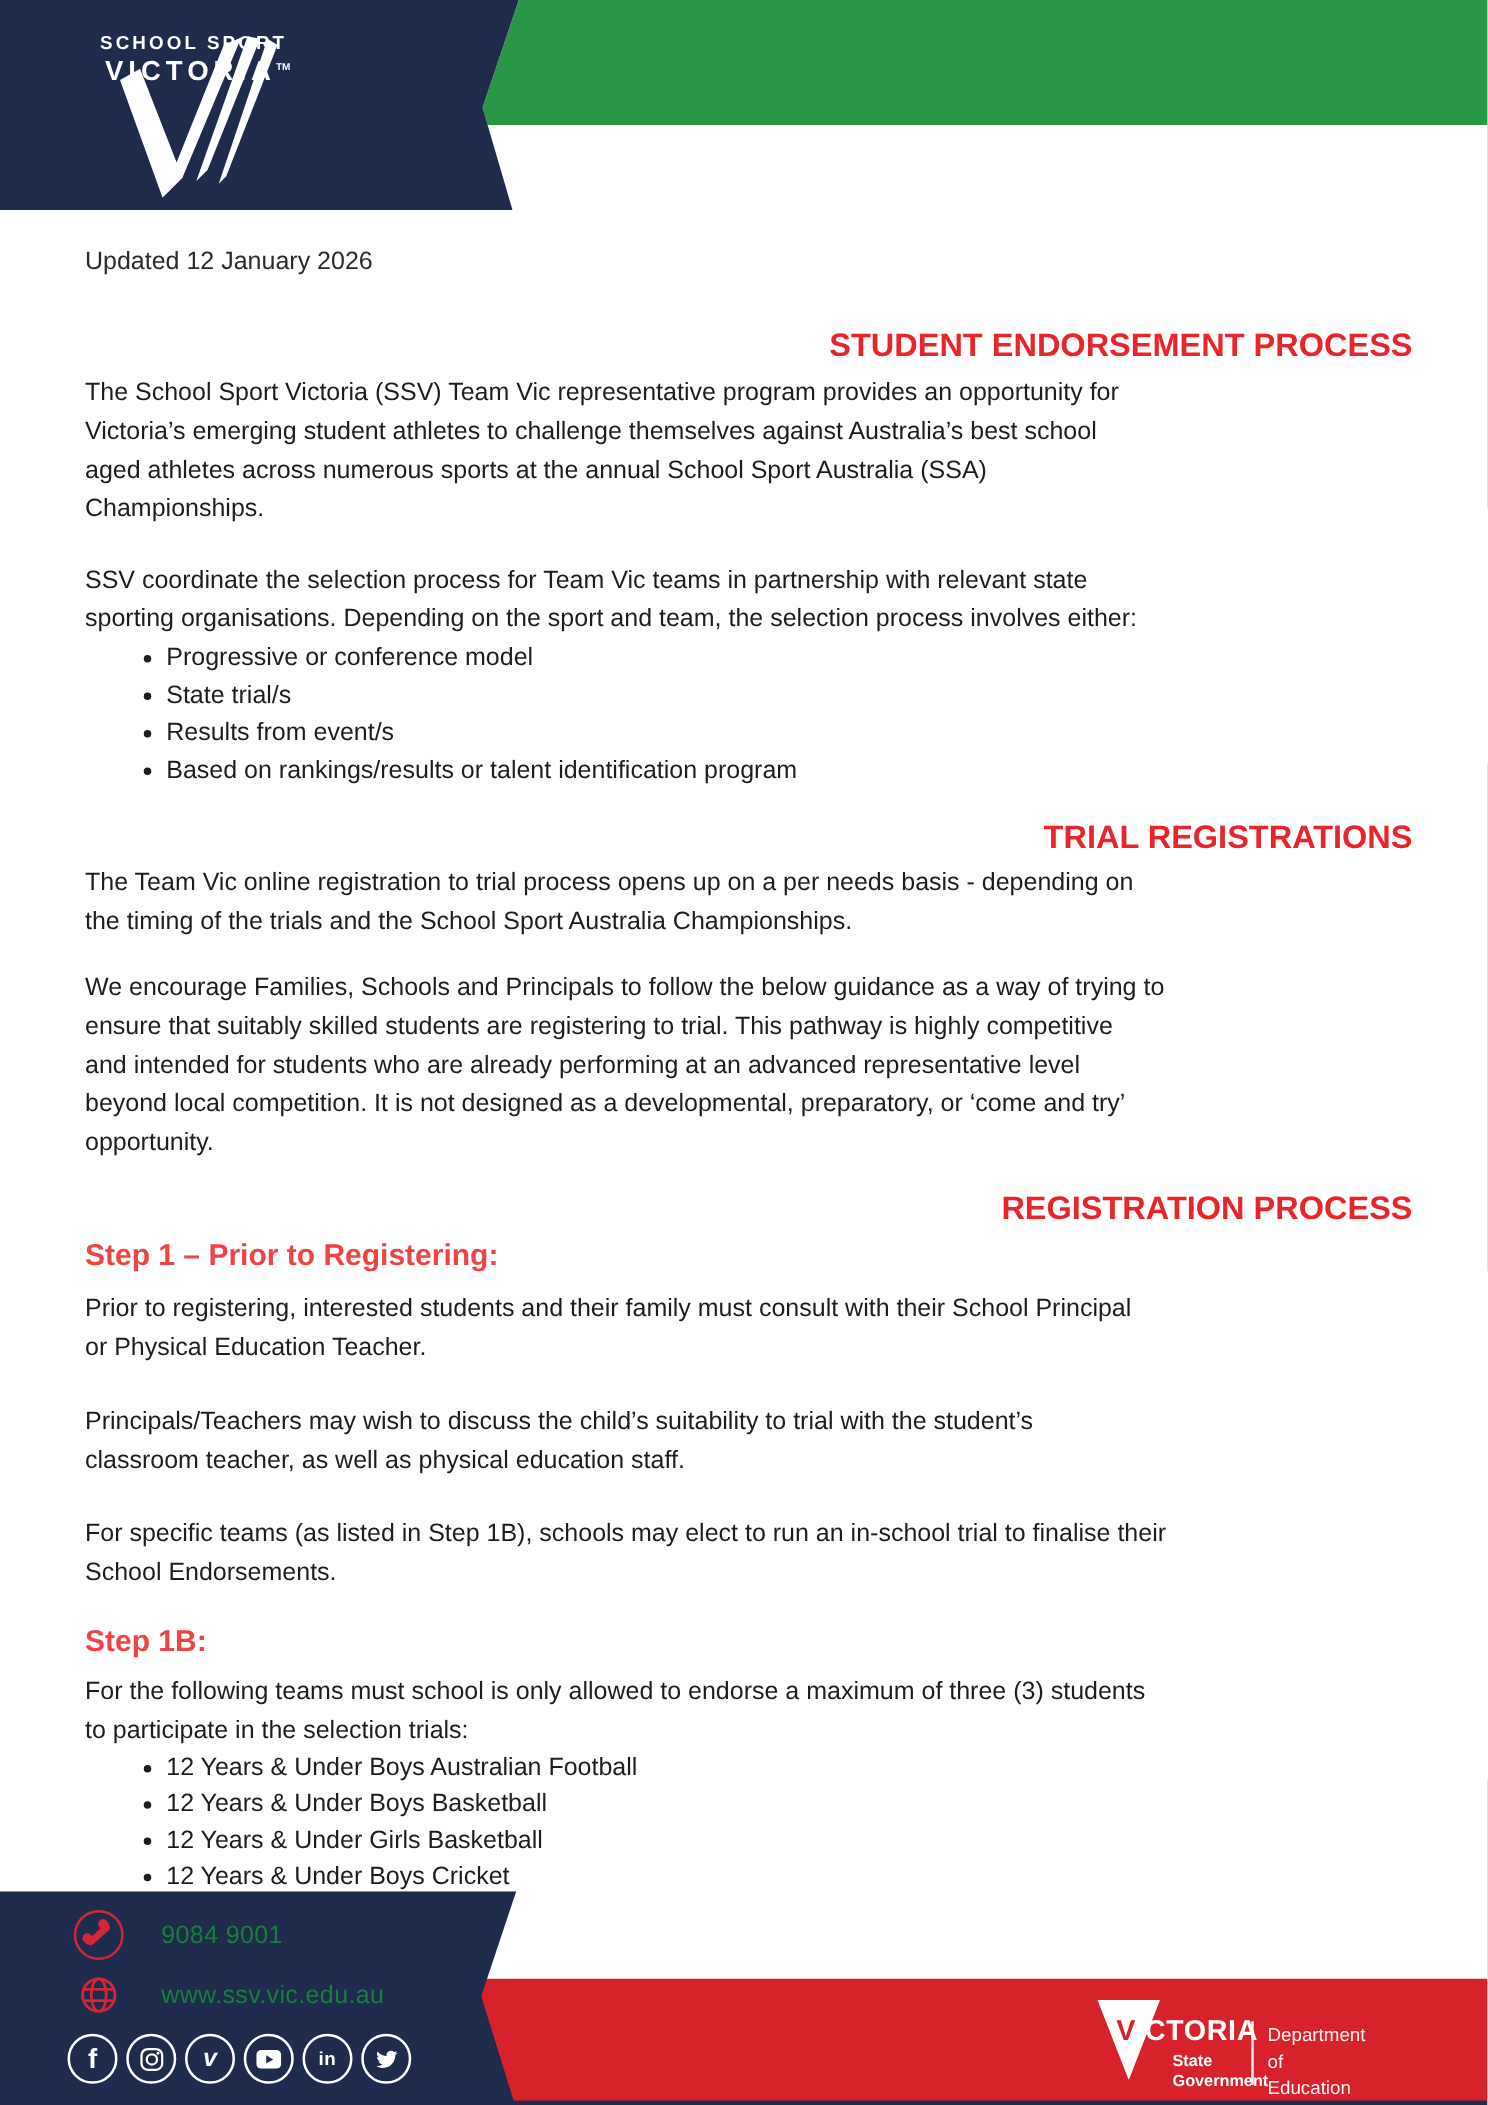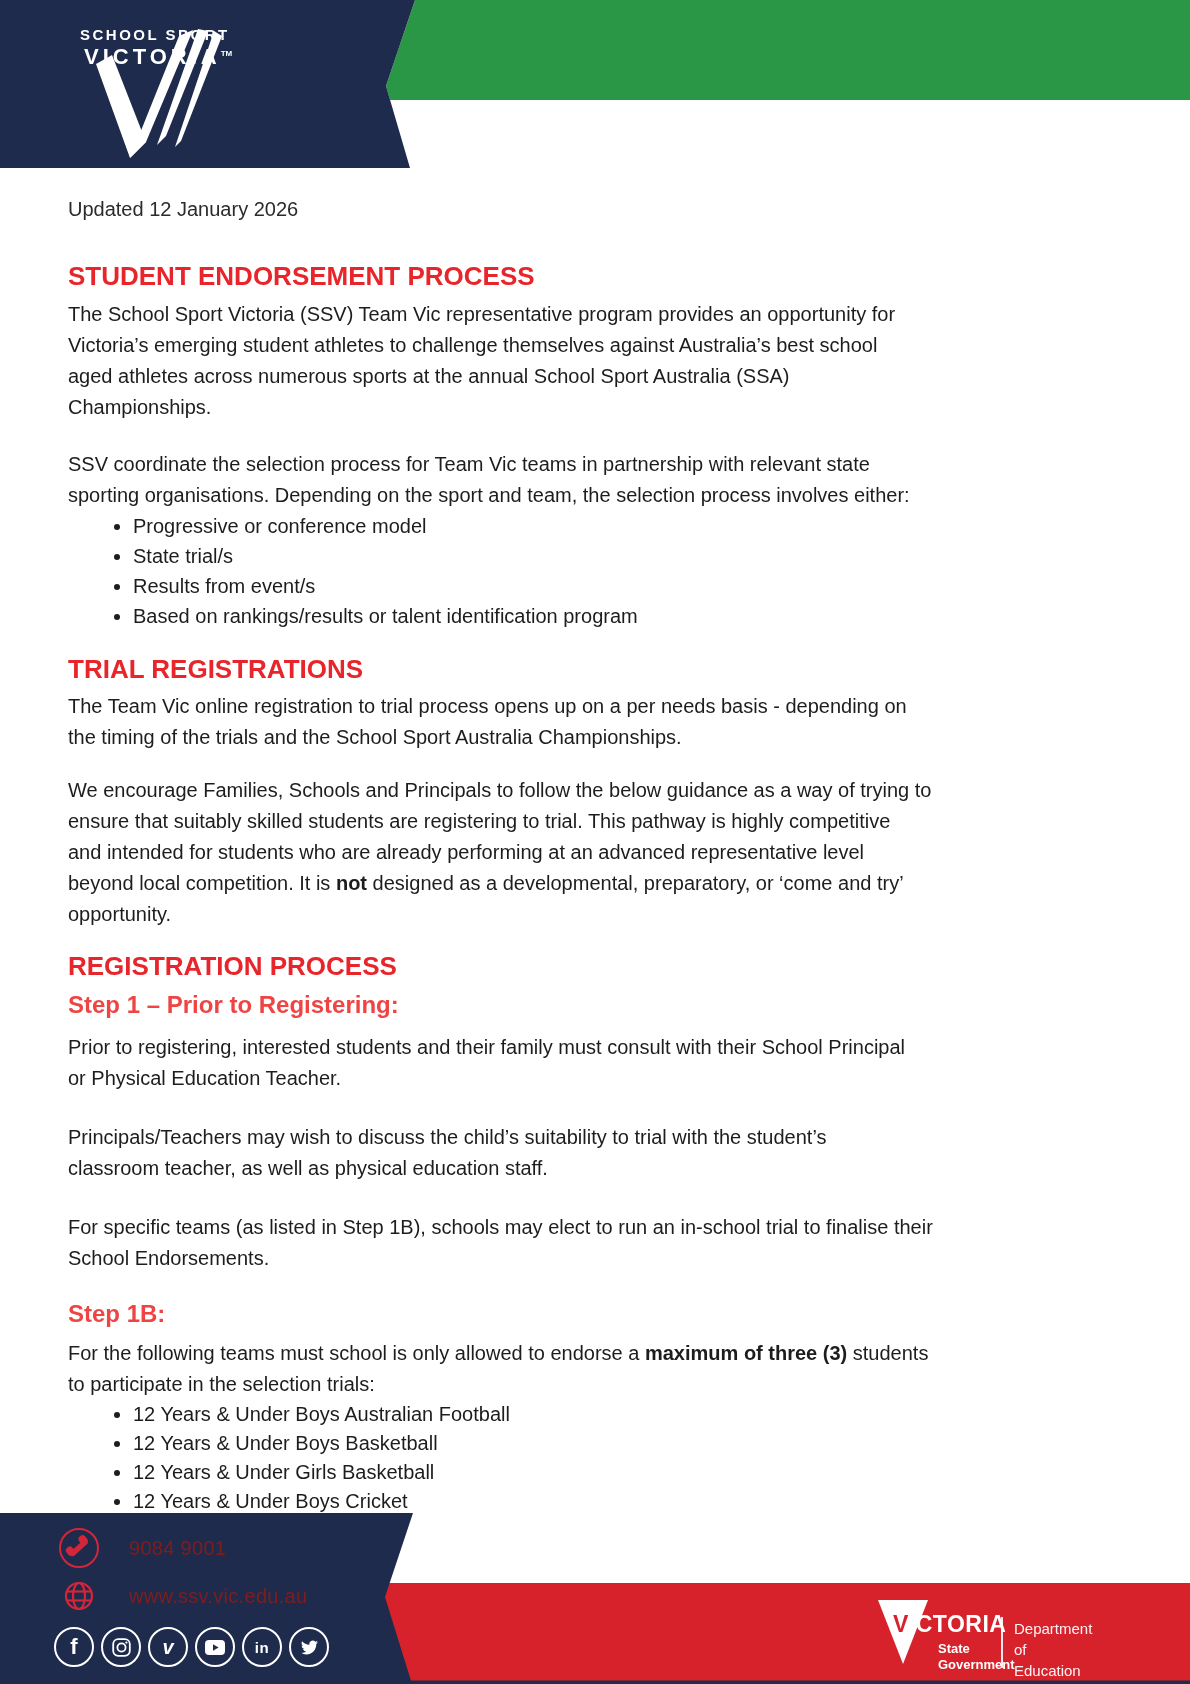--- a/index.html
+++ b/index.html
@@ -19,7 +19,7 @@
   
   .content { position:absolute; top:168px; left:0; width:1190px; padding:0 60px 0 68px; }
   .updated { margin-top:26px; font-size:17px; line-height:20px; color:#2b2b2b; }
-  h1 { font-size:26px; line-height:30px; font-weight:bold; color:#e8252a; letter-spacing:0; }
+  h1 { font-size:26px; line-height:30px; font-weight:bold; color:#e8252a; letter-spacing:0;text-align:right; }
   h2 { font-size:24px; line-height:28px; font-weight:bold; color:#ef4444; }
   .content p { font-size:20px; line-height:31px; white-space:pre-line; }
   .content ul { list-style:disc; padding-left:65px; }

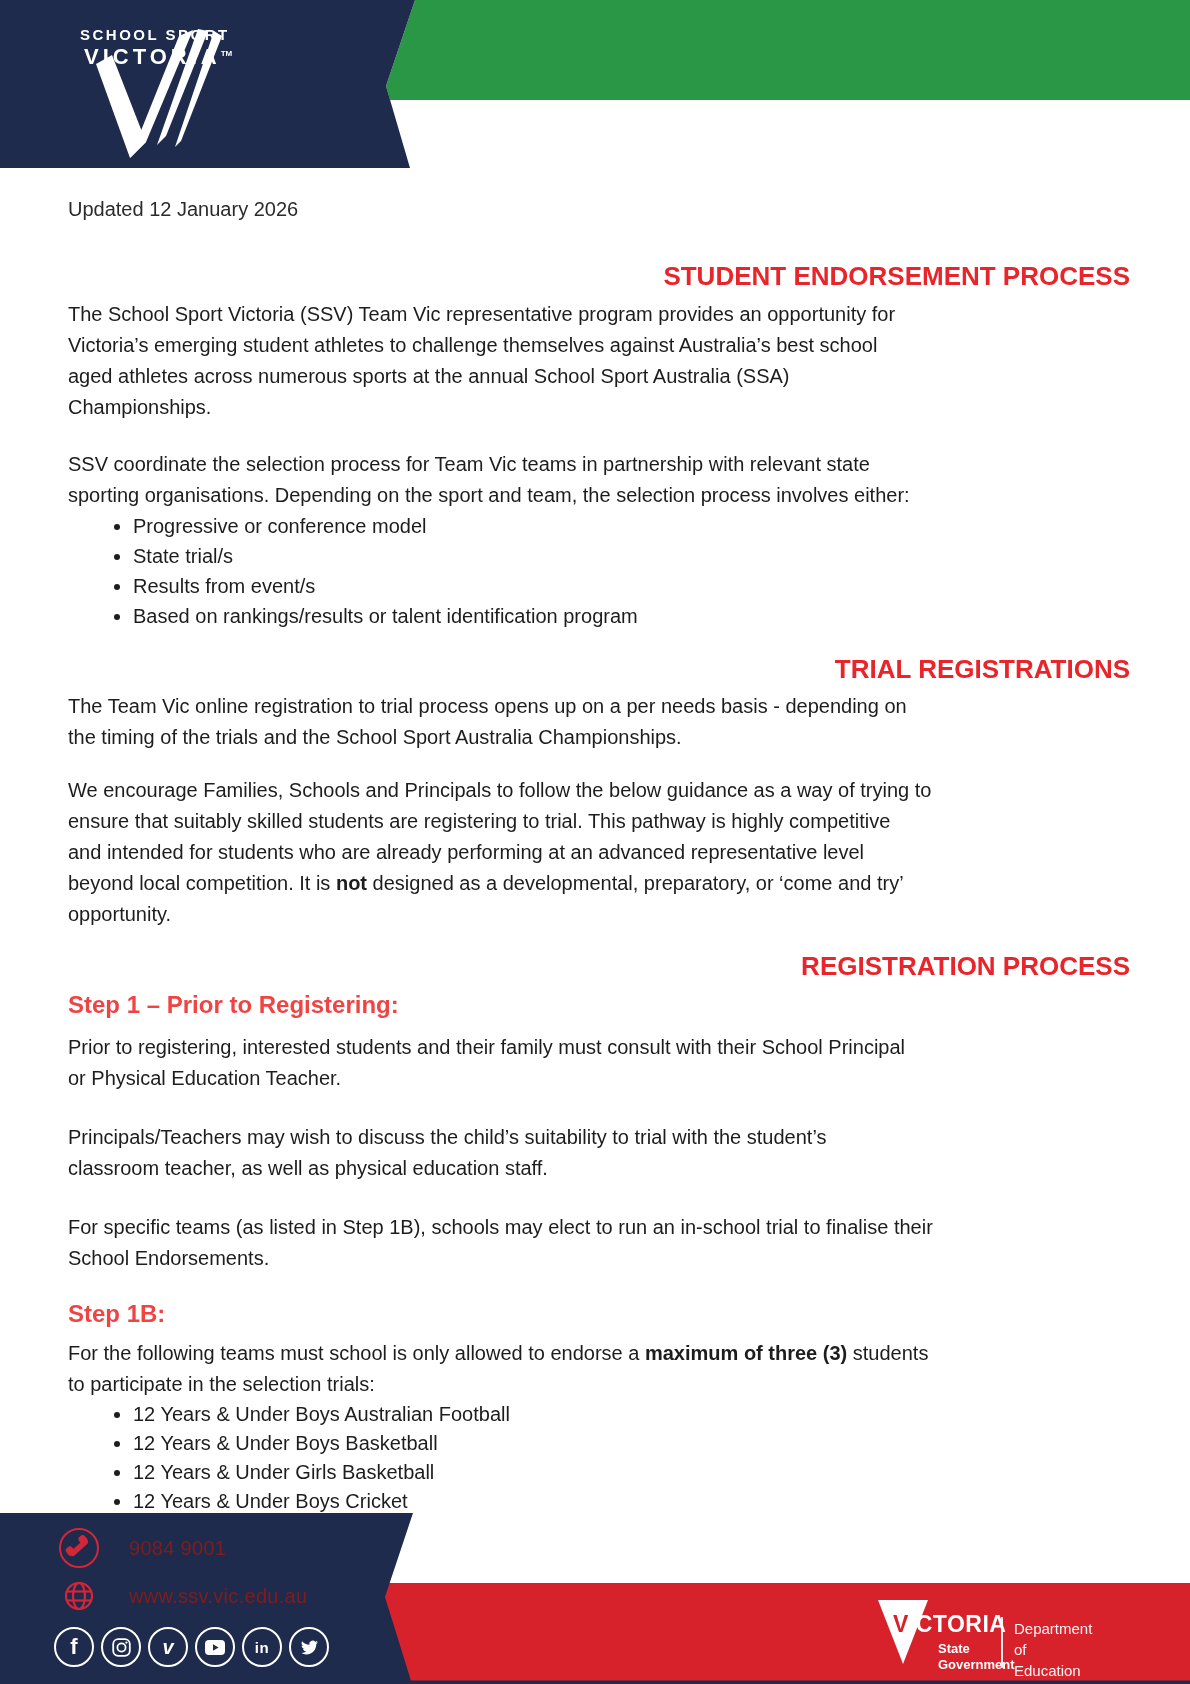--- a/index.html
+++ b/index.html
@@ -24,7 +24,7 @@
   .content p { font-size:20px; line-height:31px; white-space:pre-line; }
   .content ul { list-style:disc; padding-left:65px; }
   .content li { font-size:20px; line-height:30px; }
-  b { font-weight:bold; }
+  b { font-weight:normal; }
   .h1-endorse { margin-top:36px; }
   .p-endorse1 { margin-top:8px; }
   .p-endorse2 { margin-top:26px; }

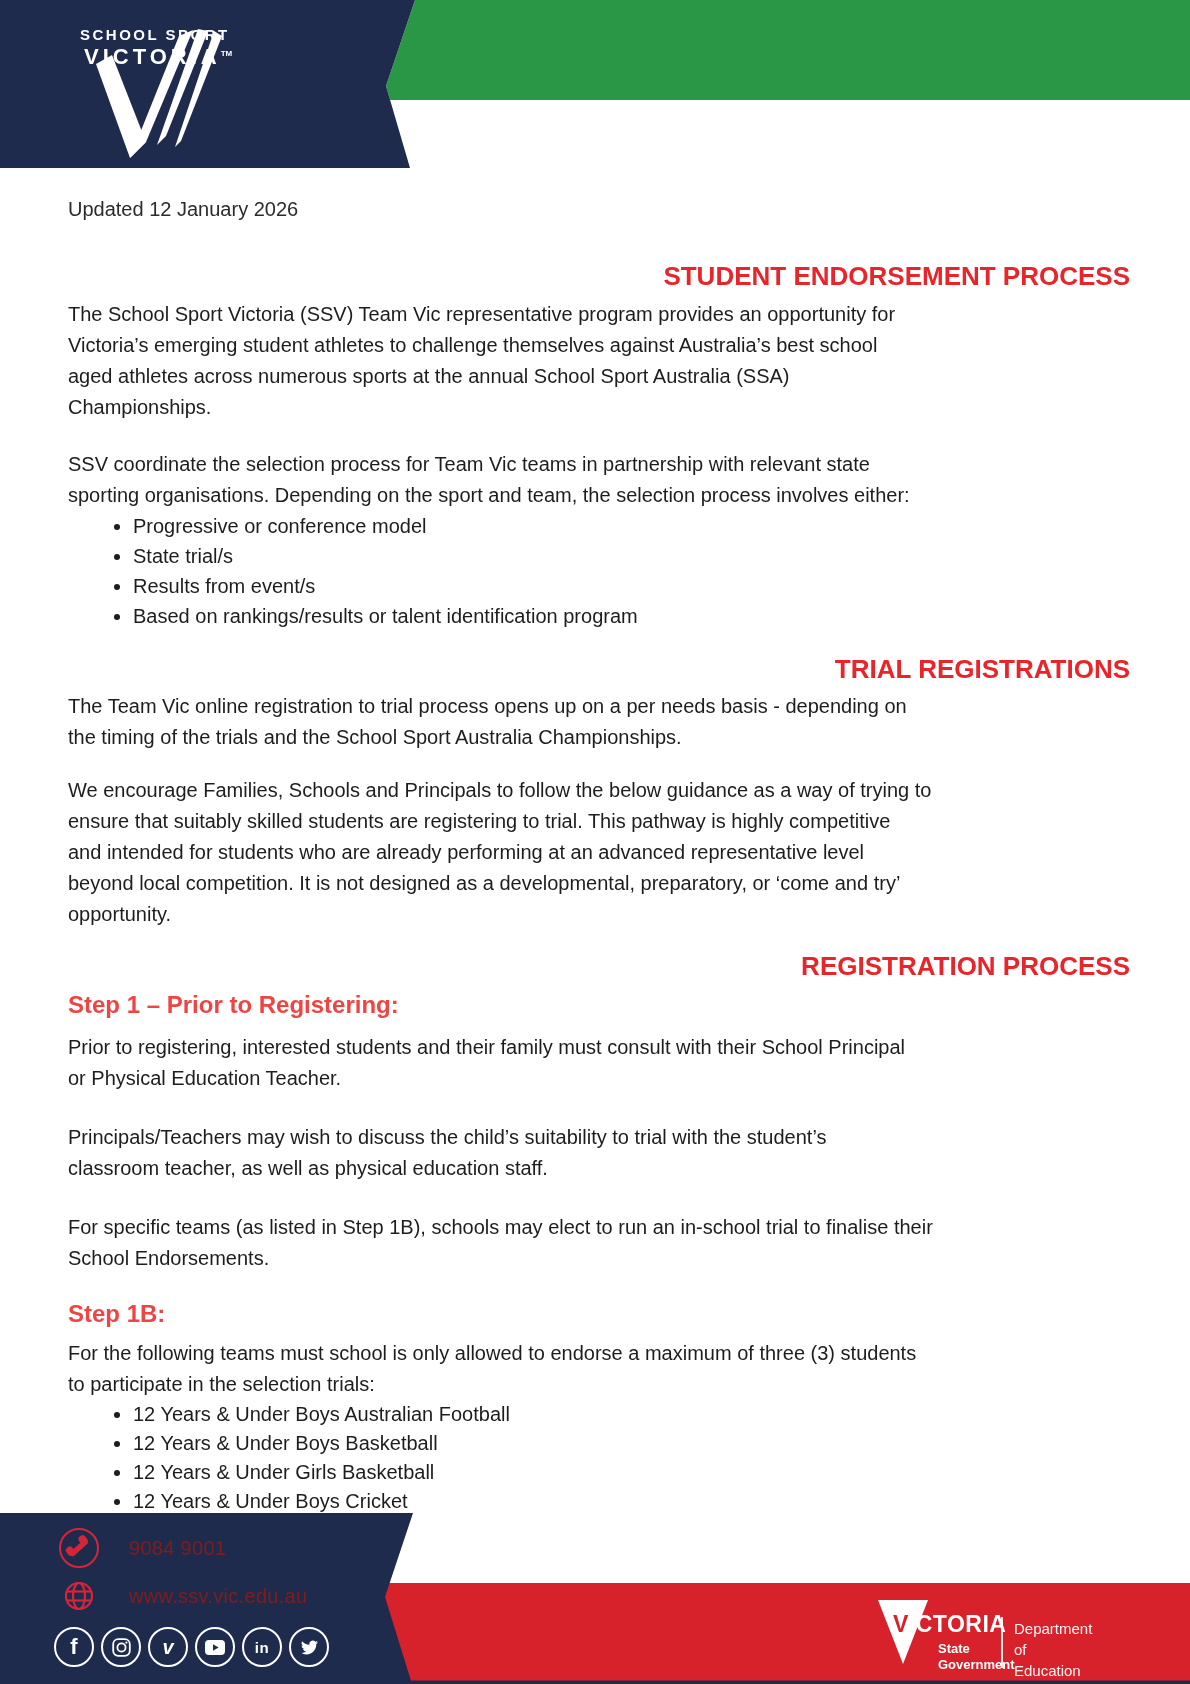--- a/index.html
+++ b/index.html
@@ -41,7 +41,7 @@
   .ul-teams li { line-height:29px; }
   
   .ftr-svg { position:absolute; top:1513px; left:0; display:block; }
-  .ftr-row { position:absolute; display:flex; align-items:center; z-index:4; color:#7f1d1d; }
+  .ftr-row { position:absolute; display:flex; align-items:center; z-index:4; color:#15803d; }
   .row-phone { top:1528px; left:59px; }
   .row-web   { top:1576px; left:59px; }
   .cicon { width:40px; height:40px; border-radius:50%; display:flex; align-items:center; justify-content:center; }

